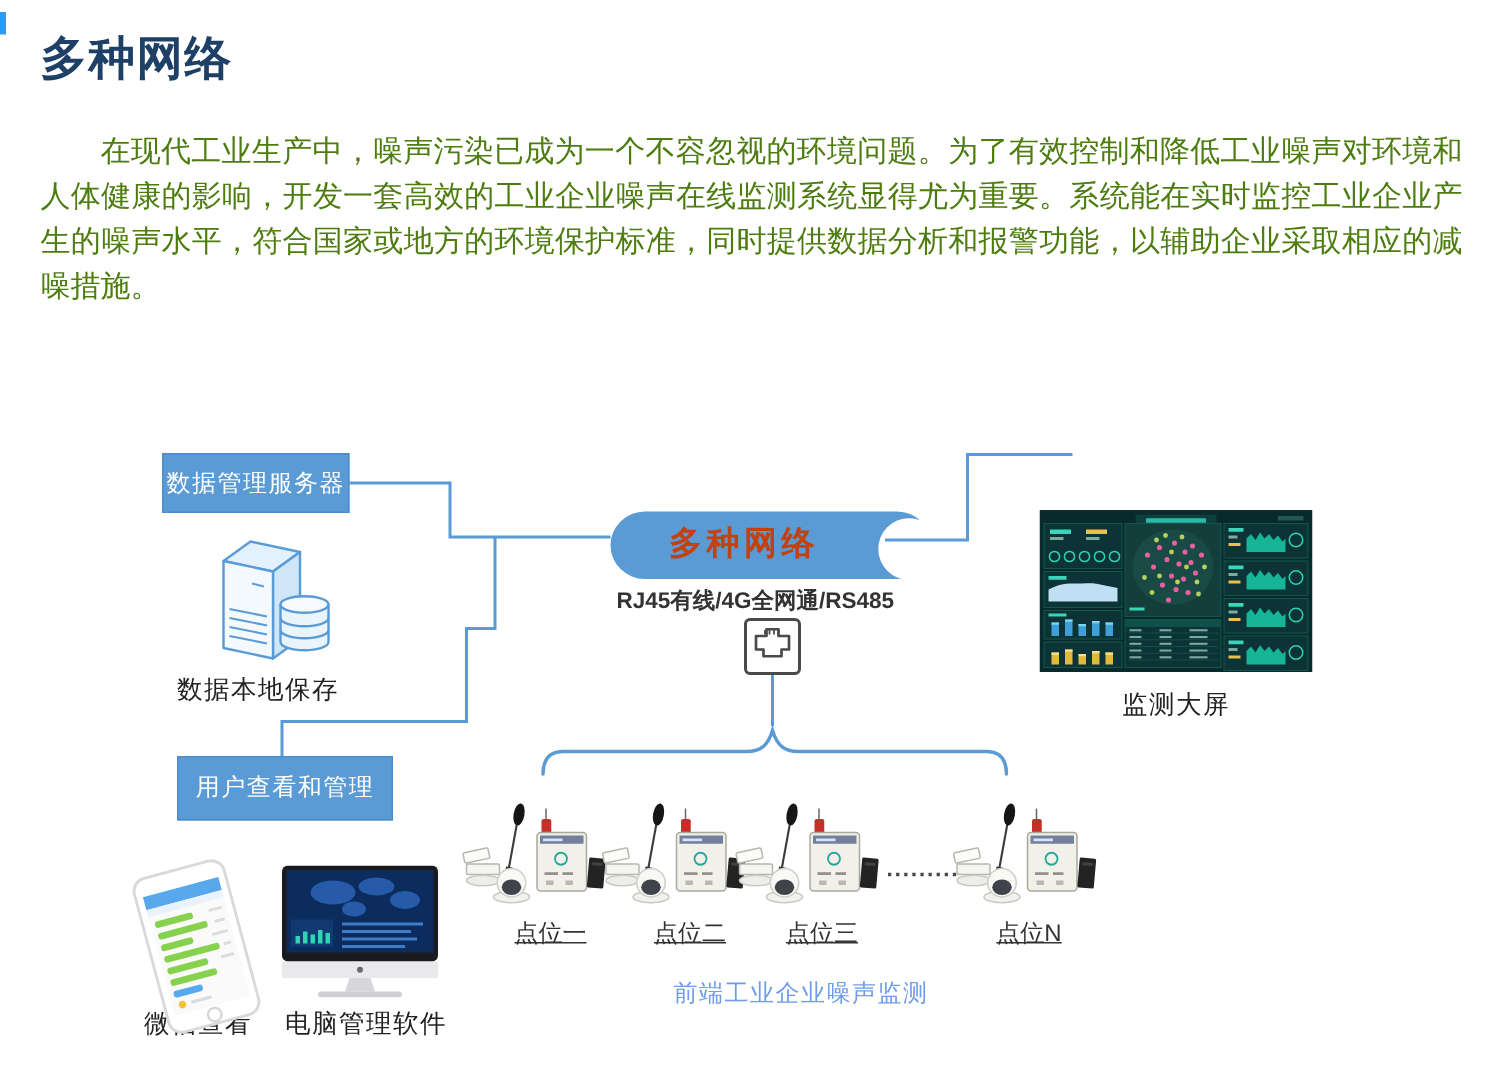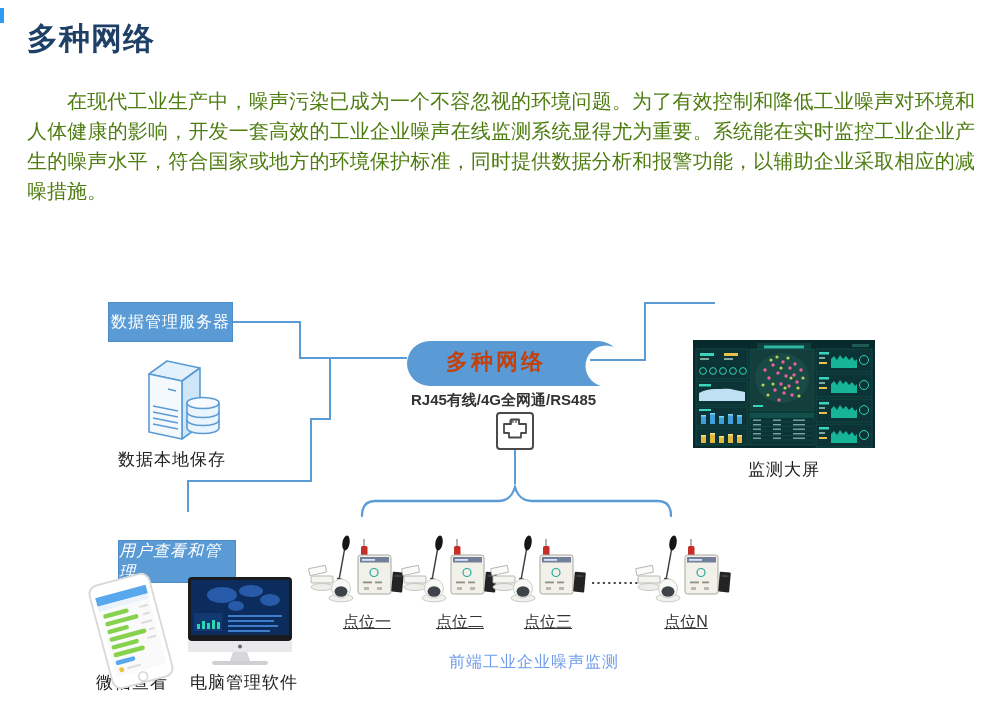--- a/index.html
+++ b/index.html
@@ -23,7 +23,7 @@
                letter-spacing:1px; }
   .box-server { left:108px; top:302px; width:125px; height:40px; }
   .box-screen { left:715px; top:282px; width:142px; height:41px; }
-  .box-user   { left:118px; top:540px; width:118px; height:43px;font-style:italic; }
+  .box-user   { left:118px; top:504px; width:144px; height:43px; }
 
   .cloud-label { position:absolute; left:407px; top:347px; width:178px; height:32px;
                  color:#c2410c; font-size:22px; font-weight:bold; letter-spacing:3px;

